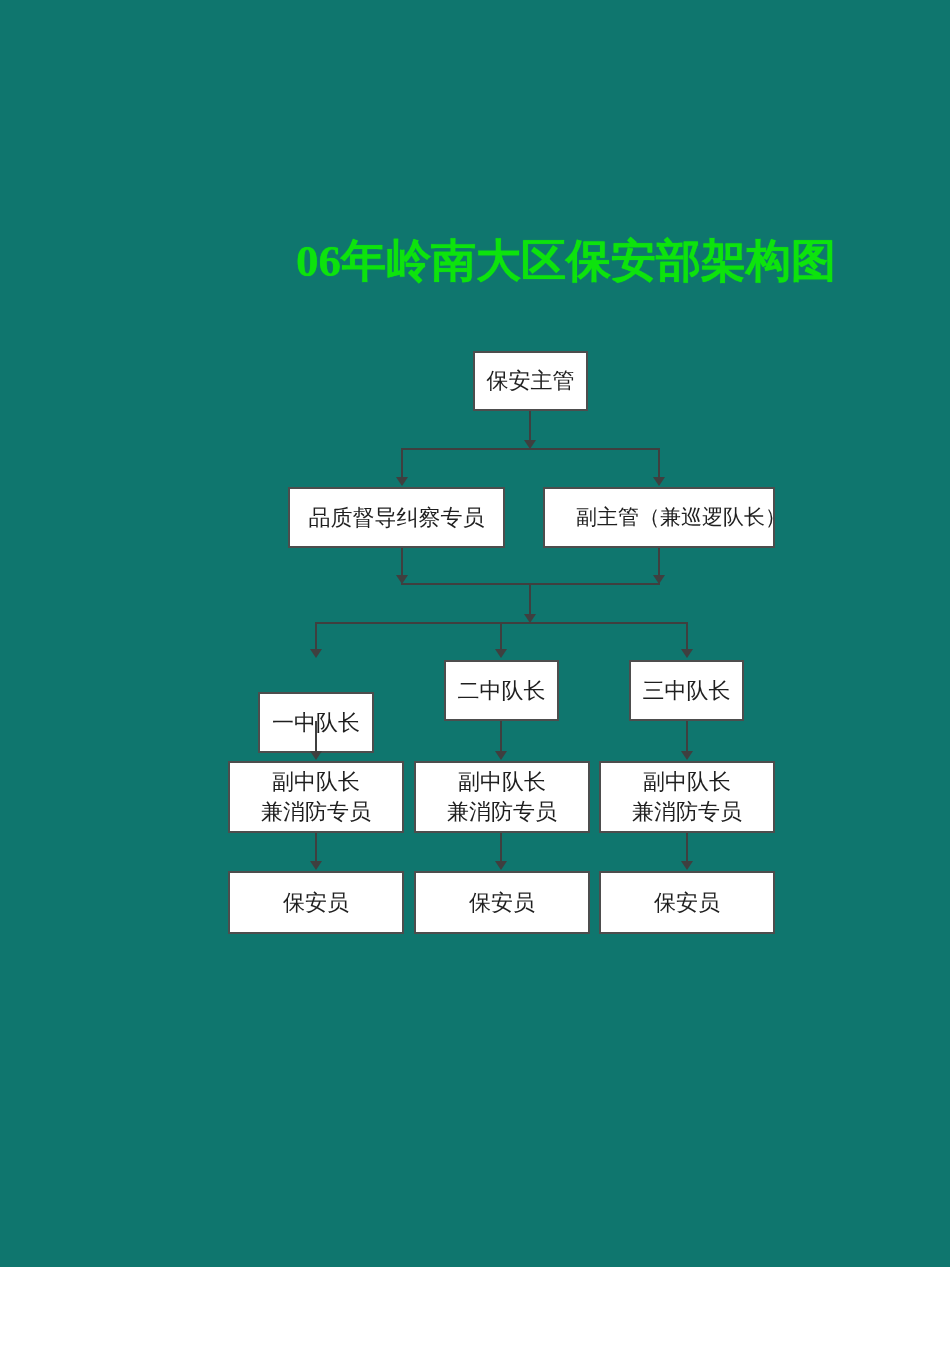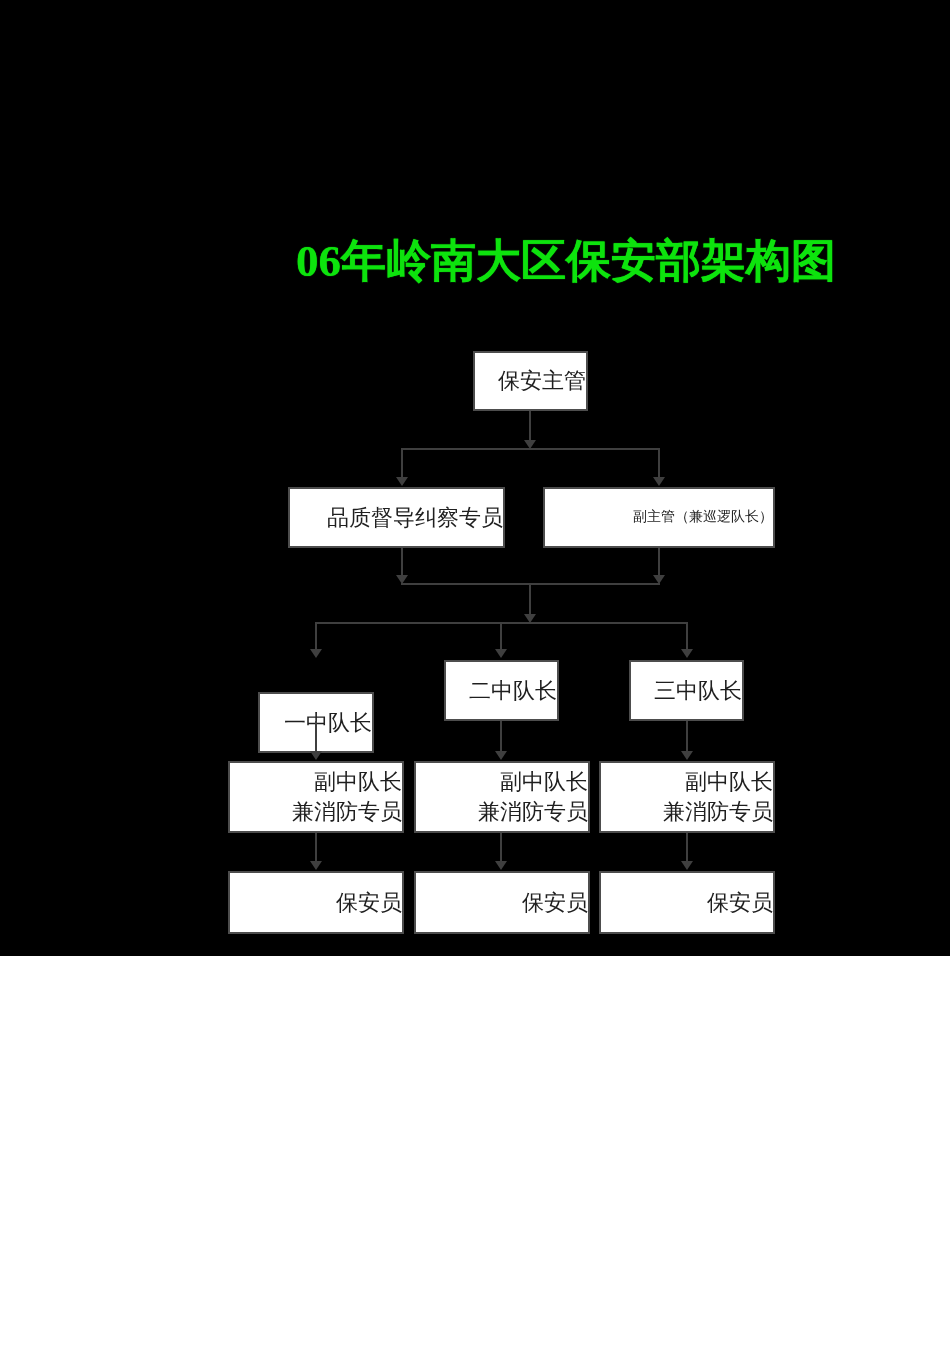--- a/index.html
+++ b/index.html
@@ -3,7 +3,7 @@
 <meta charset="utf-8">
 <style>
   html,body{margin:0;padding:0;background:#ffffff;}
-  #page{position:relative;width:950px;height:956px;background:#000000;overflow:hidden;
+  #page{position:relative;width:950px;height:1267px;background:#0f766e;overflow:hidden;
         font-family:"Liberation Serif","DejaVu Serif",serif;}
   .title{position:absolute;left:296px;top:231px;width:560px;
          font-size:45px;font-weight:bold;letter-spacing:0px;white-space:nowrap;

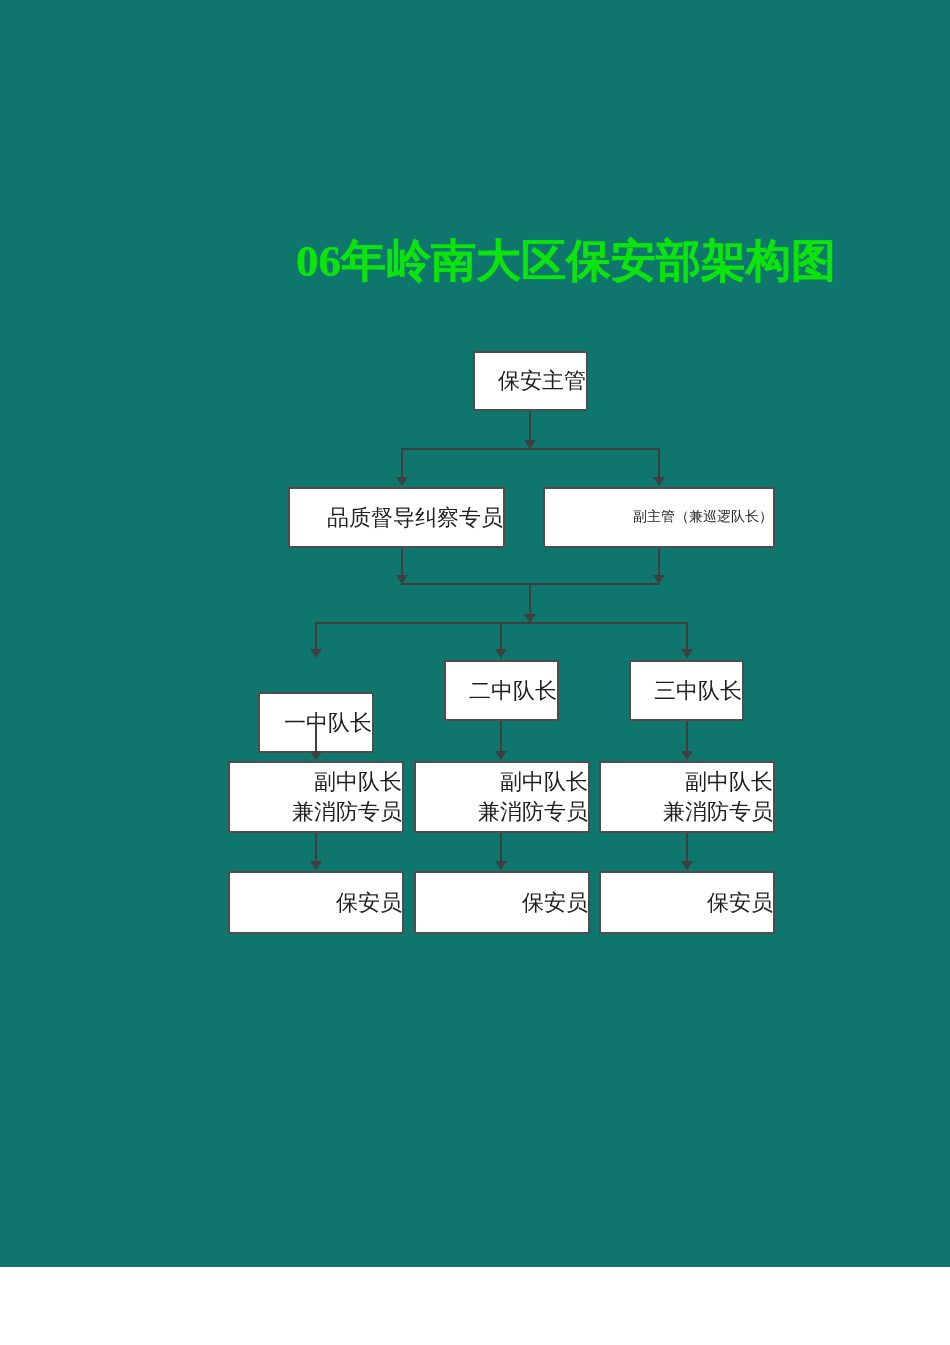--- a/index.html
+++ b/index.html
@@ -10,7 +10,7 @@
          color:var(--title-green,#0de30d);
          text-shadow:0 0 1px var(--title-green,#0de30d);}
   .box{position:absolute;box-sizing:border-box;border:2px solid var(--box-border,#4d4d4d);
-       background:#ffffff;display:flex;flex-direction:column;align-items:flex-end;justify-content:center;
+       background:#ffffff;display:flex;flex-direction:column;align-items:center;justify-content:center;
        color:var(--text,#1f1f1f);font-size:22px;line-height:1.35;text-align:center;white-space:nowrap;}
   .box.small-font{font-size:14px;padding-left:44px;}
   .hline{position:absolute;height:2px;background:var(--line,#3f3f3f);}

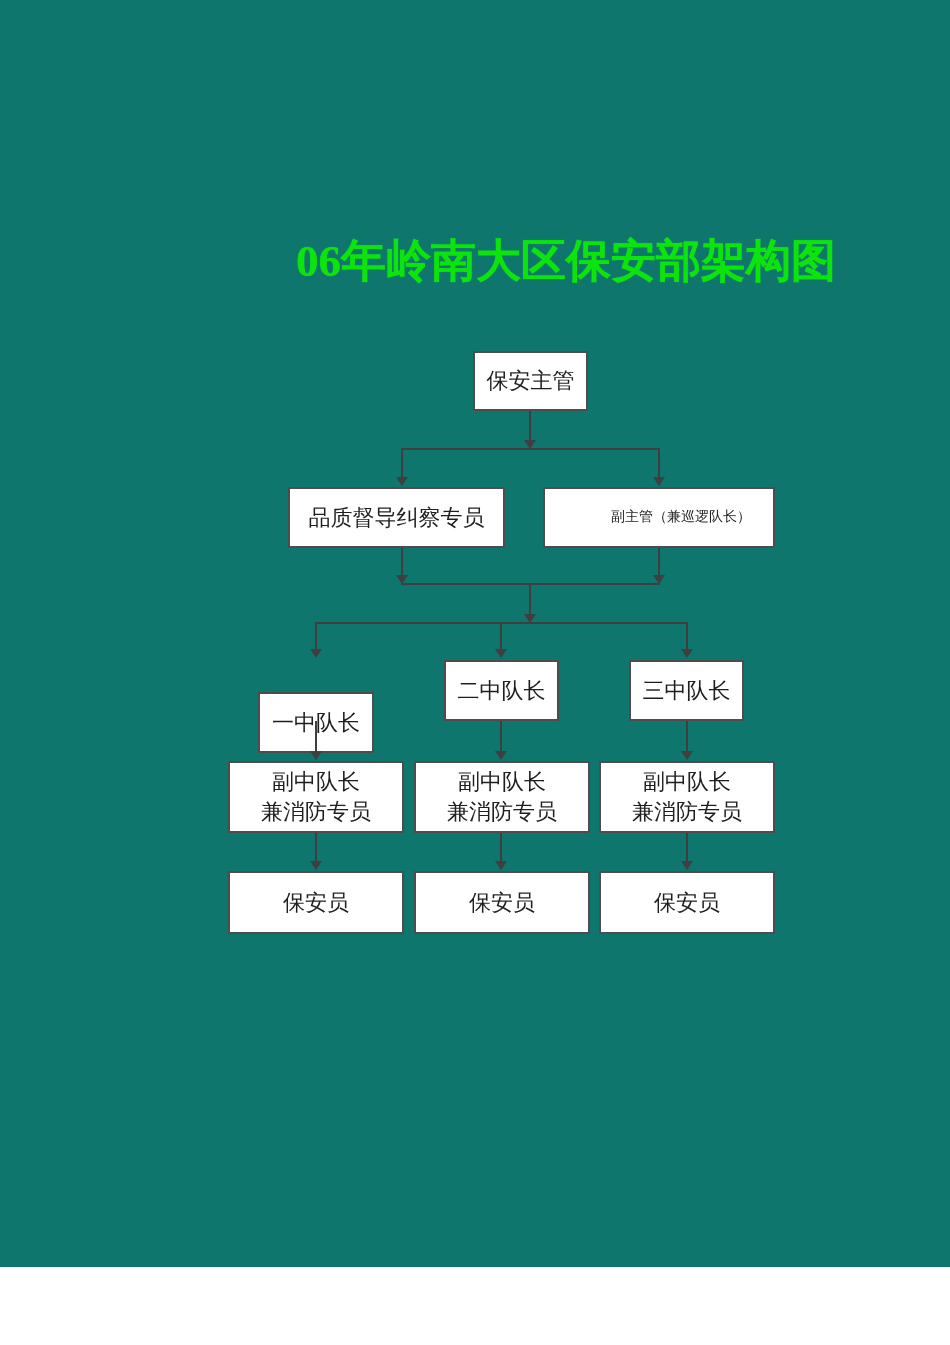--- a/index.html
+++ b/index.html
@@ -12,7 +12,7 @@
   .box{position:absolute;box-sizing:border-box;border:2px solid var(--box-border,#4d4d4d);
        background:#ffffff;display:flex;flex-direction:column;align-items:center;justify-content:center;
        color:var(--text,#1f1f1f);font-size:22px;line-height:1.35;text-align:center;white-space:nowrap;}
-  .box.small-font{font-size:14px;padding-left:44px;}
+  .box.small-font{font-size:21px;padding-left:44px;}
   .hline{position:absolute;height:2px;background:var(--line,#3f3f3f);}
   .vline{position:absolute;width:2px;background:var(--line,#3f3f3f);}
   .arrow{position:absolute;width:0;height:0;

